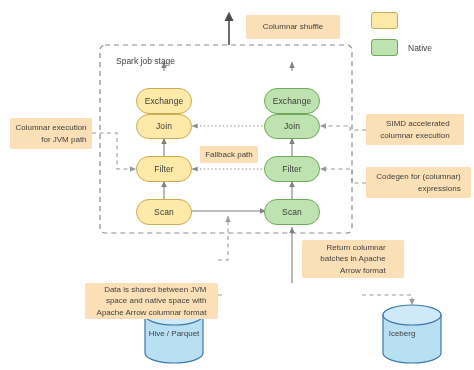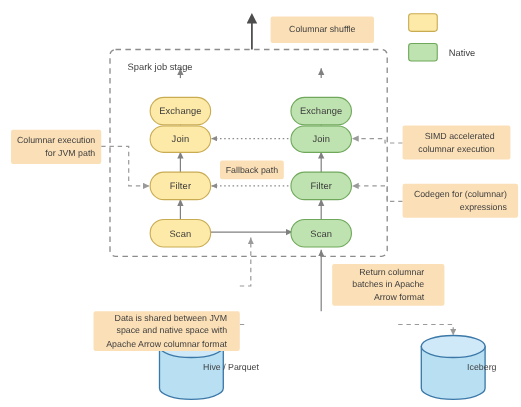--- a/index.html
+++ b/index.html
@@ -56,7 +56,7 @@
   .legend-label{font-size:8.5px;color:#3f3f3f;}
   .cyl-text{
     position:absolute;width:100%;text-align:center;
-    font-size:8px;color:#3f3f3f;padding-left:36px;
+    font-size:8px;color:#3f3f3f;
   }
 </style>
 </head>

